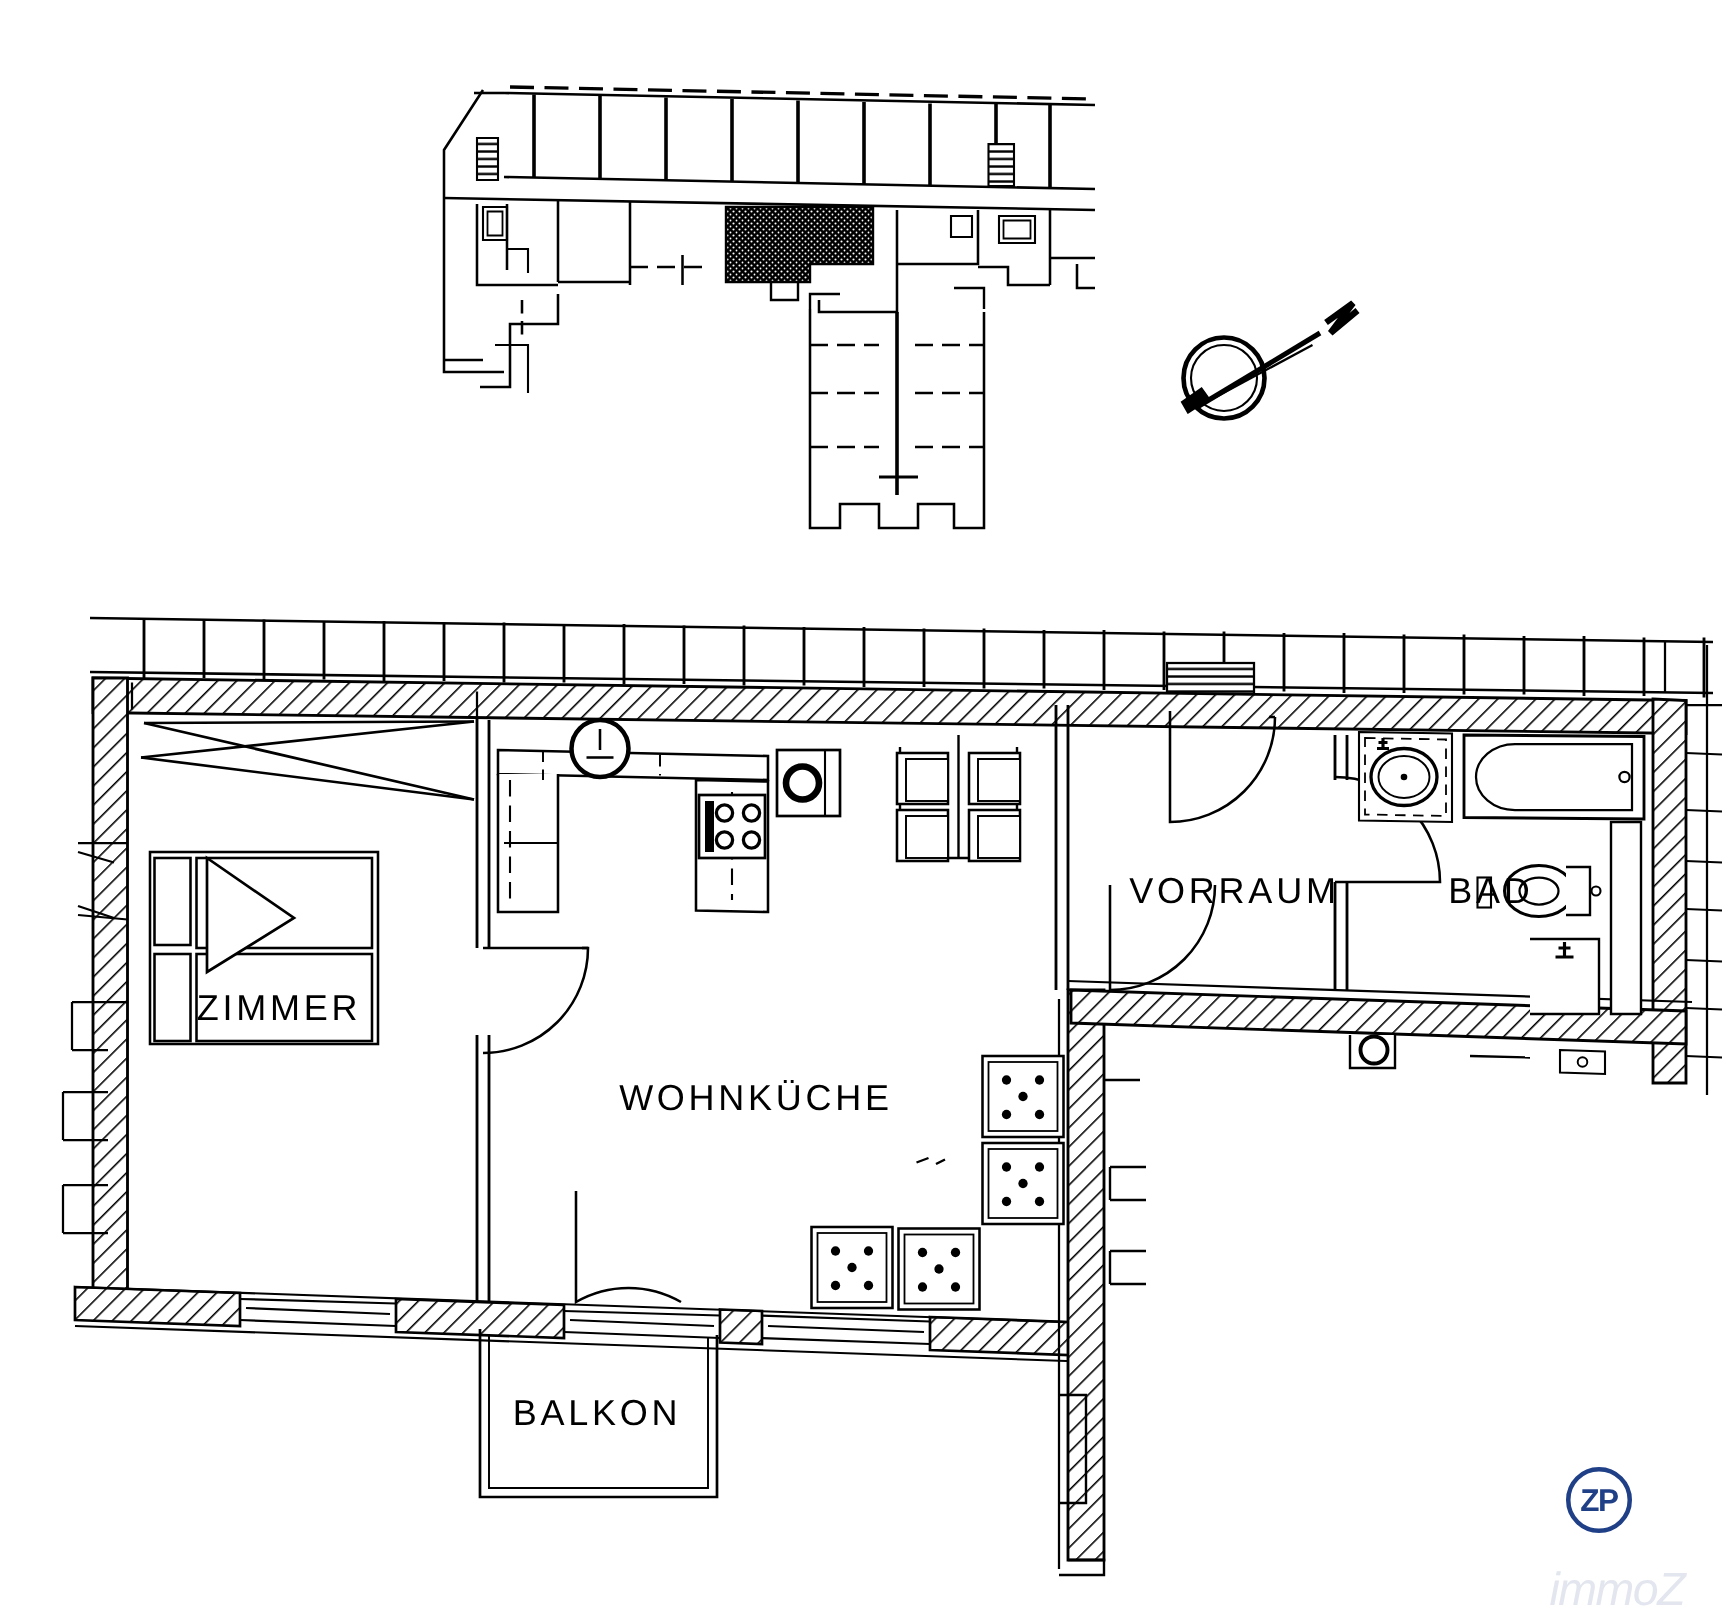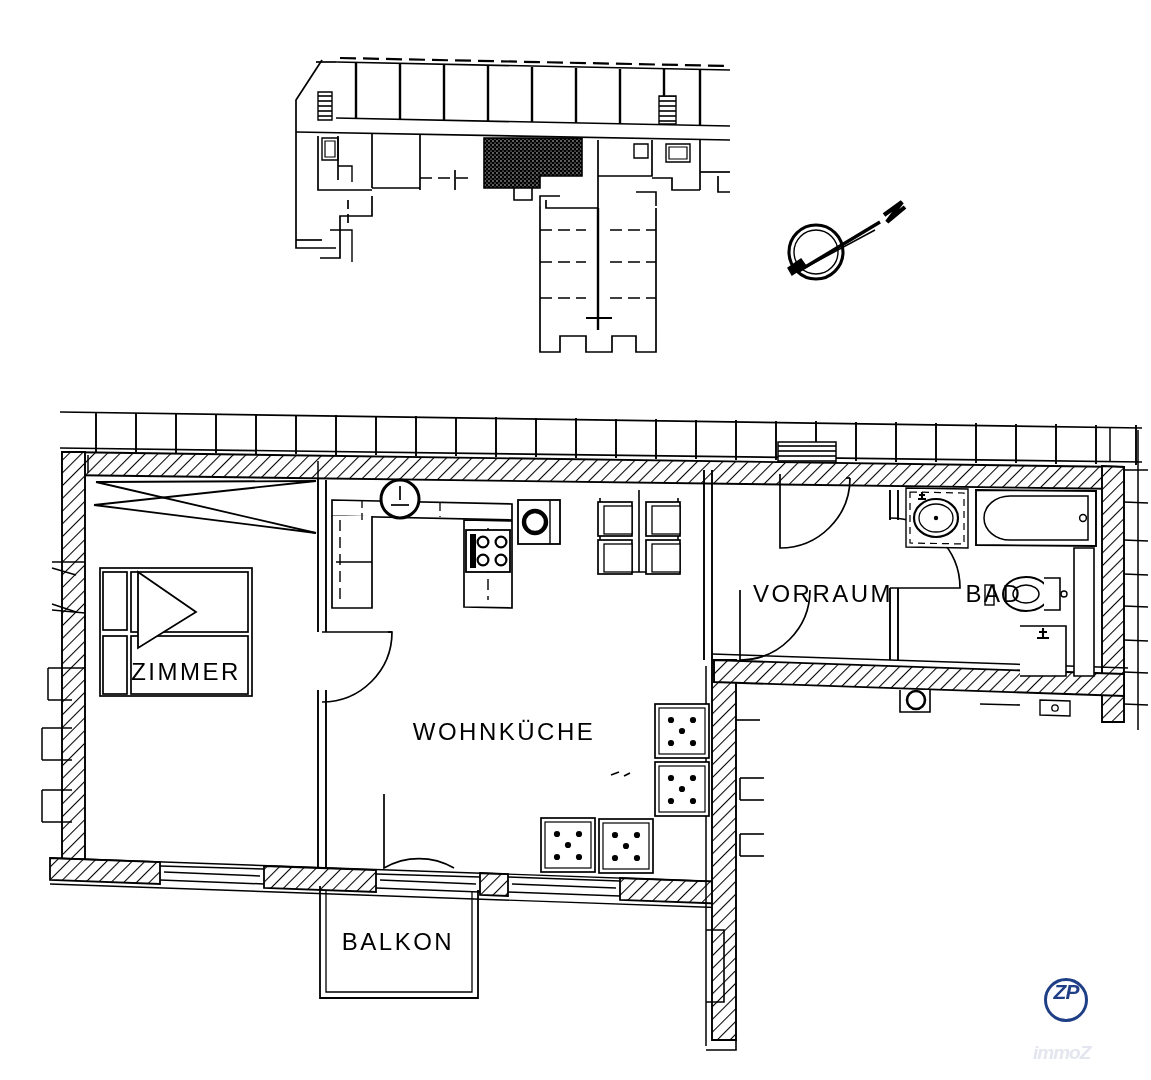--- a/index.html
+++ b/index.html
@@ -17,9 +17,8 @@
   .logo-circle{
     width:44px;height:44px;border-radius:50%;
     border:3px solid #1f3f87;background:#ffffff;
-    display:flex;justify-content:center;
+    display:flex;align-items:center;justify-content:center;
     box-sizing:border-box;
-    font-style:italic;
   }
   .logo-text{
     font-family:"Liberation Sans", sans-serif;

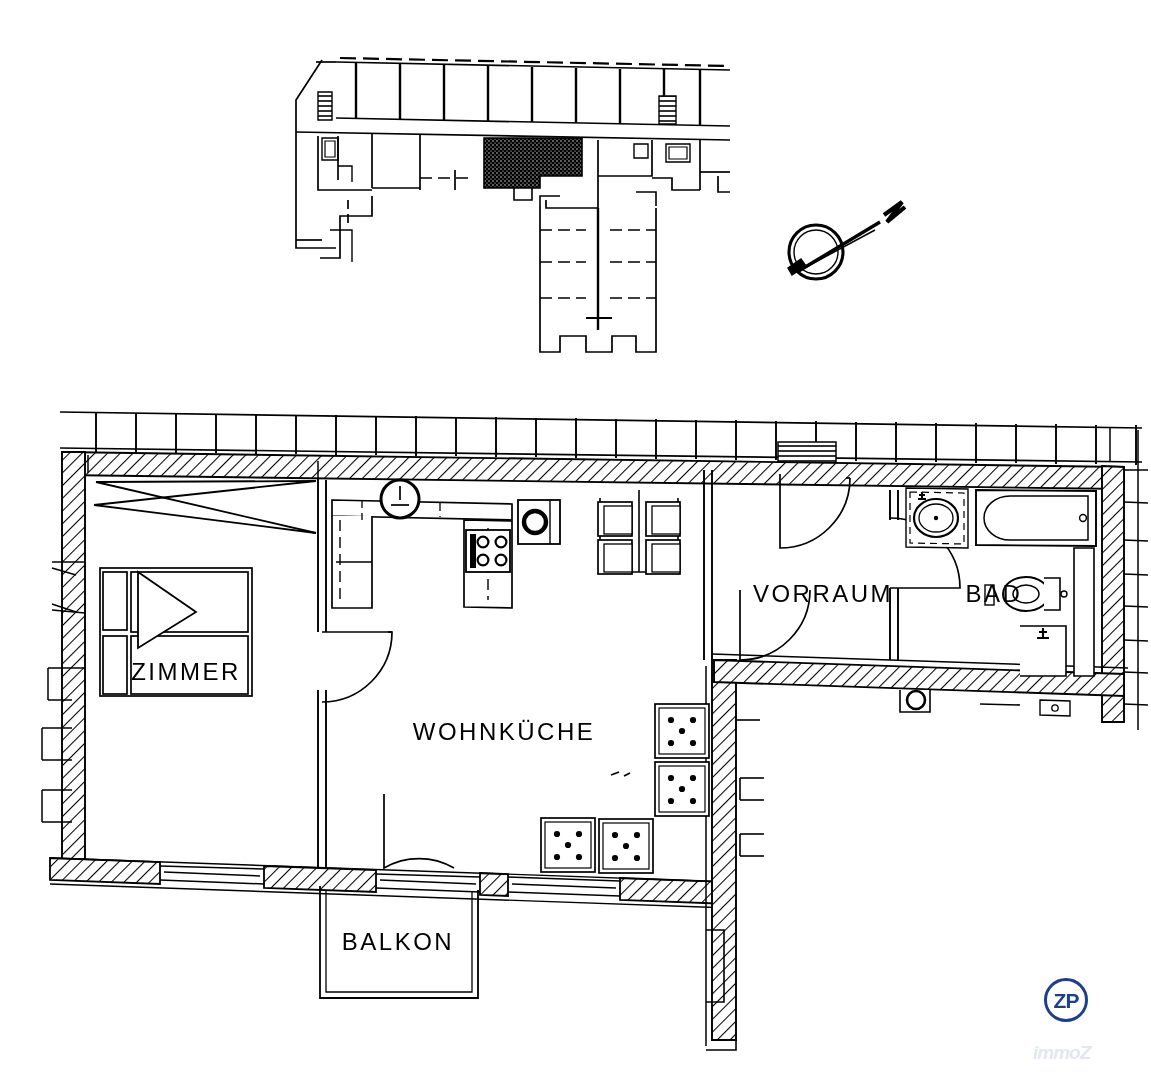--- a/index.html
+++ b/index.html
@@ -28,7 +28,7 @@
   .watermark{
     position:absolute;left:1033px;top:1042px;
     font-family:"Liberation Sans", sans-serif;
-    font-style:italic;font-weight:bold;font-size:19px;
+    font-style:italic;font-weight:normal;font-size:31px;
     color:#e3e6ee;letter-spacing:-1px;white-space:nowrap;
   }
 </style>

